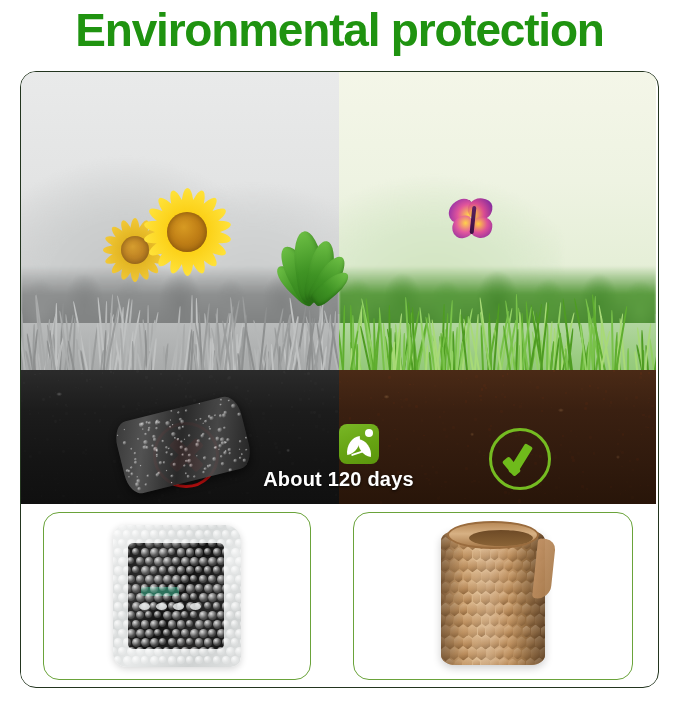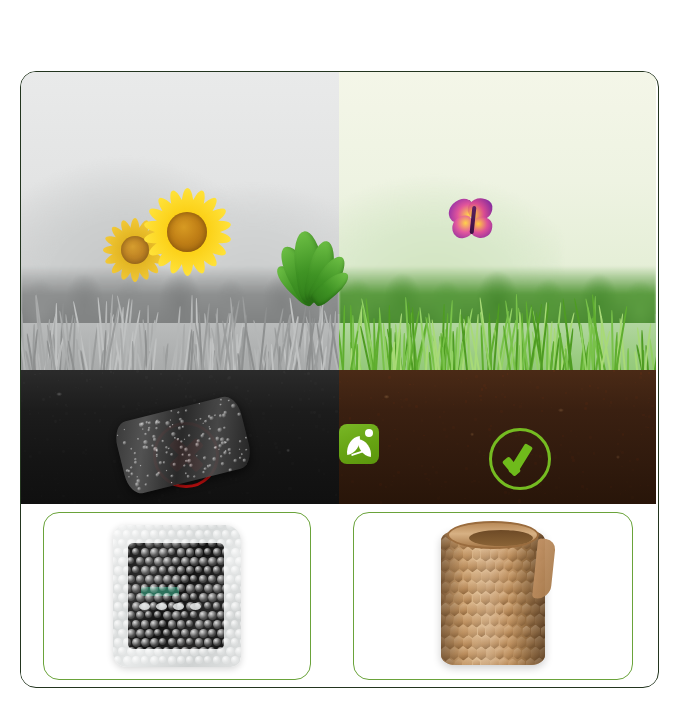--- a/index.html
+++ b/index.html
@@ -222,6 +222,7 @@
 
 <div id="root">
 
+  <div class="title">Environmental protection</div>
 
   <div class="frame">
 

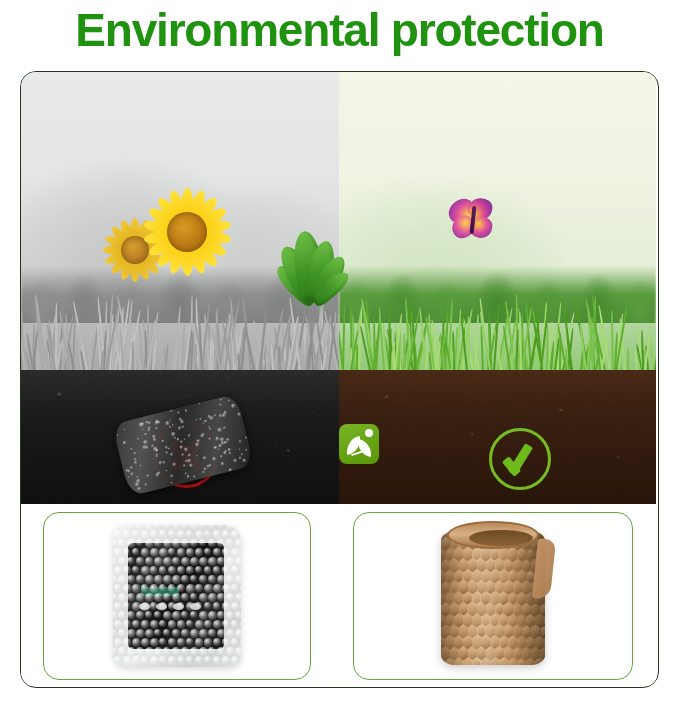--- a/index.html
+++ b/index.html
@@ -1218,6 +1218,7 @@
         <div class="lf lf2"></div>
         <div class="lf stem"></div>
       </div>
+      <div class="caption">About 120 days</div>
 
     <div id="buried-roll" style="position: absolute; left: 98px; top: 336px; width: 128px; height: 74px; border-radius: 14px / 22px; transform: rotate(-14deg); overflow: hidden; background: linear-gradient(110deg, rgb(58, 58, 58) 0%, rgb(86, 86, 86) 22%, rgb(43, 43, 43) 48%, rgb(74, 74, 74) 72%, rgb(35, 35, 35) 100%); box-shadow: rgba(0, 0, 0, 0.6) 0px 3px 10px; opacity: 0.95;">
           <div style="position:absolute;left:79.1%;top:58.7%;width:3.5px;height:3.5px;border-radius:50%;background:radial-gradient(circle at 35% 30%,rgba(255,255,255,.6),rgba(255,255,255,0) 70%);"></div>

